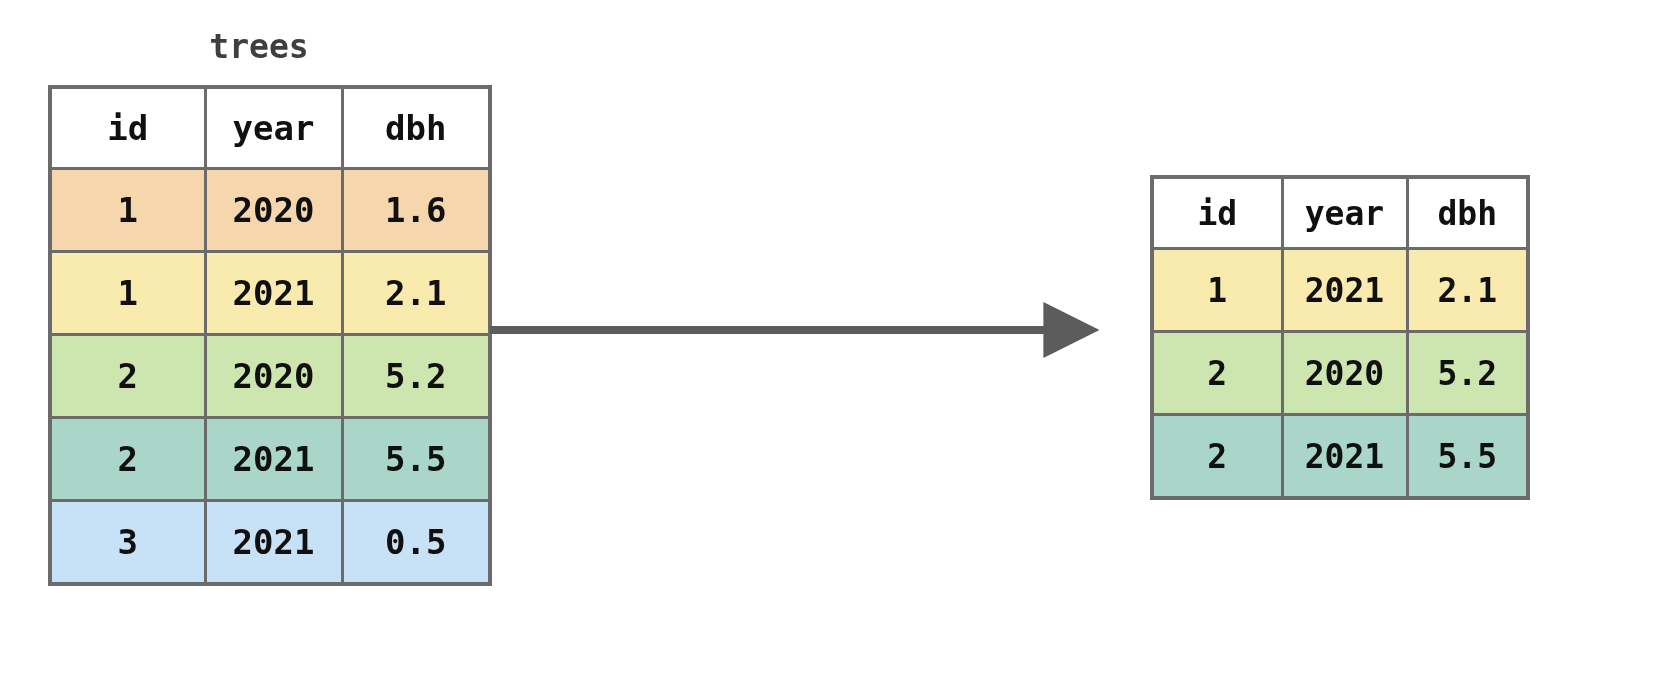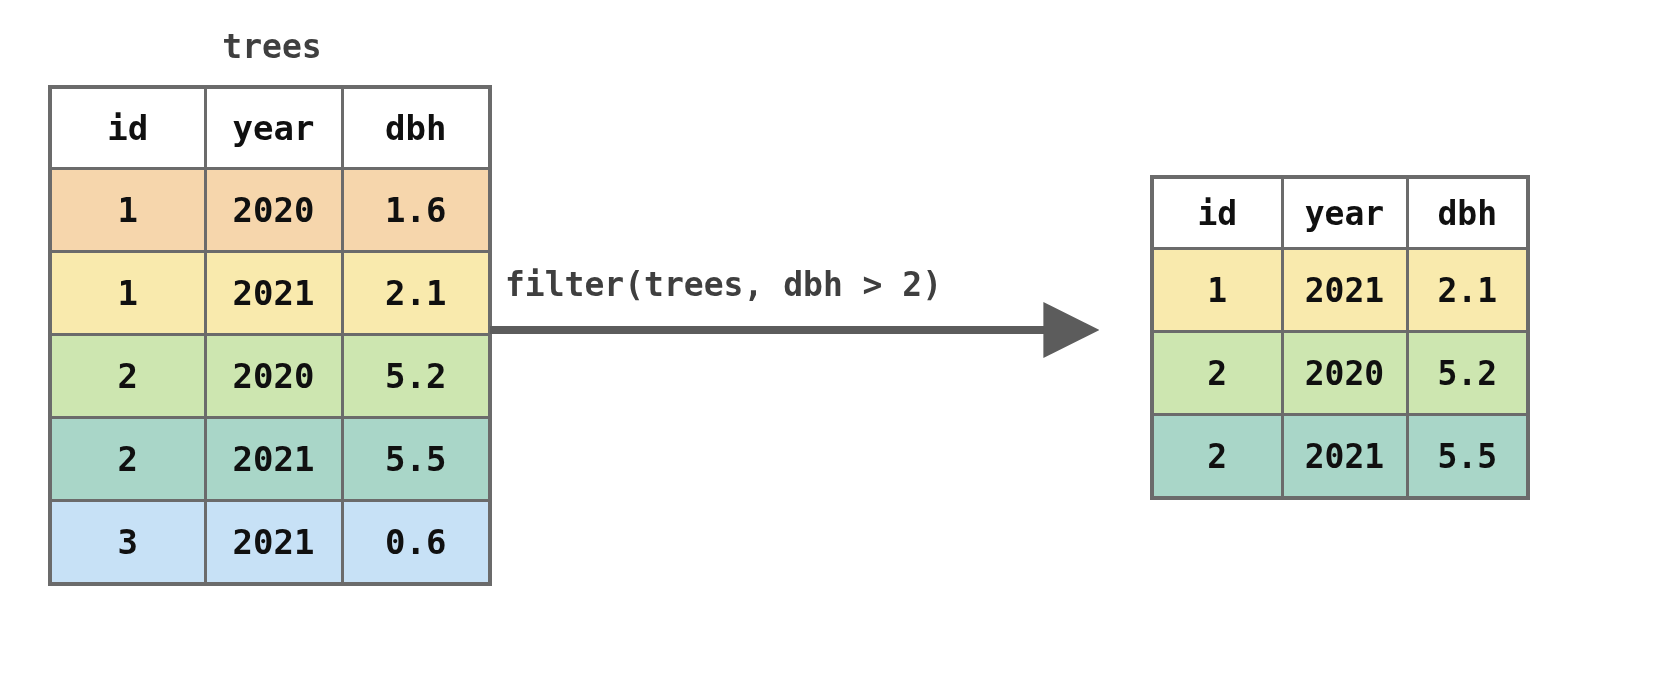--- a/index.html
+++ b/index.html
@@ -102,7 +102,7 @@
 
 <div id="canvas">
 
-  <div class="table-title" id="trees-title" style="left:52px; top:27px; width:440px;">trees</div>
+  <div class="table-title" id="trees-title" style="left:39px; top:27px; width:440px;">trees</div>
 
   <table class="tbl" id="tbl-trees">
     <colgroup>

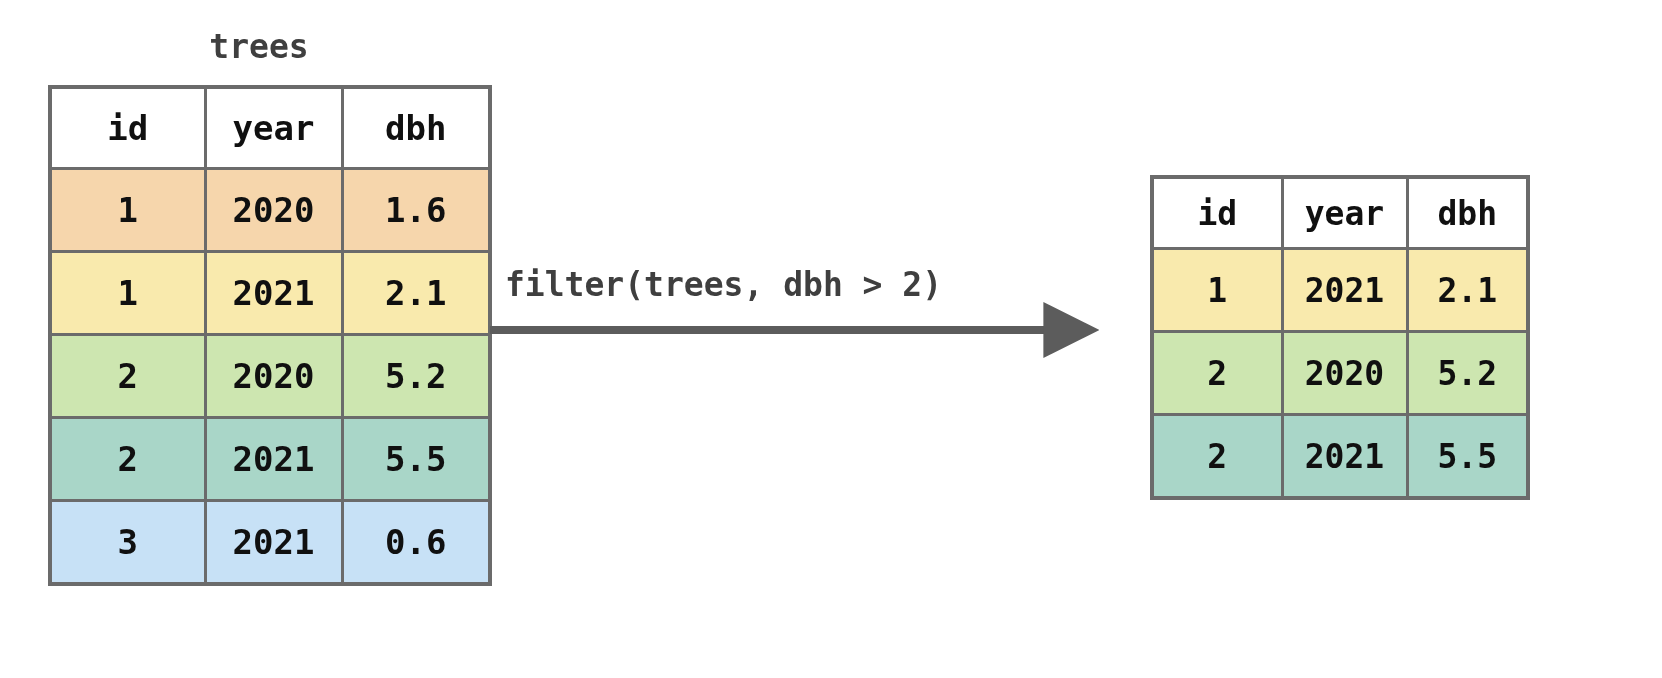--- a/index.html
+++ b/index.html
@@ -155,7 +155,6 @@
     <line x1="490" y1="330" x2="1045" y2="330" stroke="#5c5c5c" stroke-width="8" marker-end="url(#arrowhead)"></line>
   </svg>
 
-  <div class="arrow-label">filter(trees, dbh &gt; 2)</div>
 
   <table class="tbl" id="tbl-result">
     <colgroup>

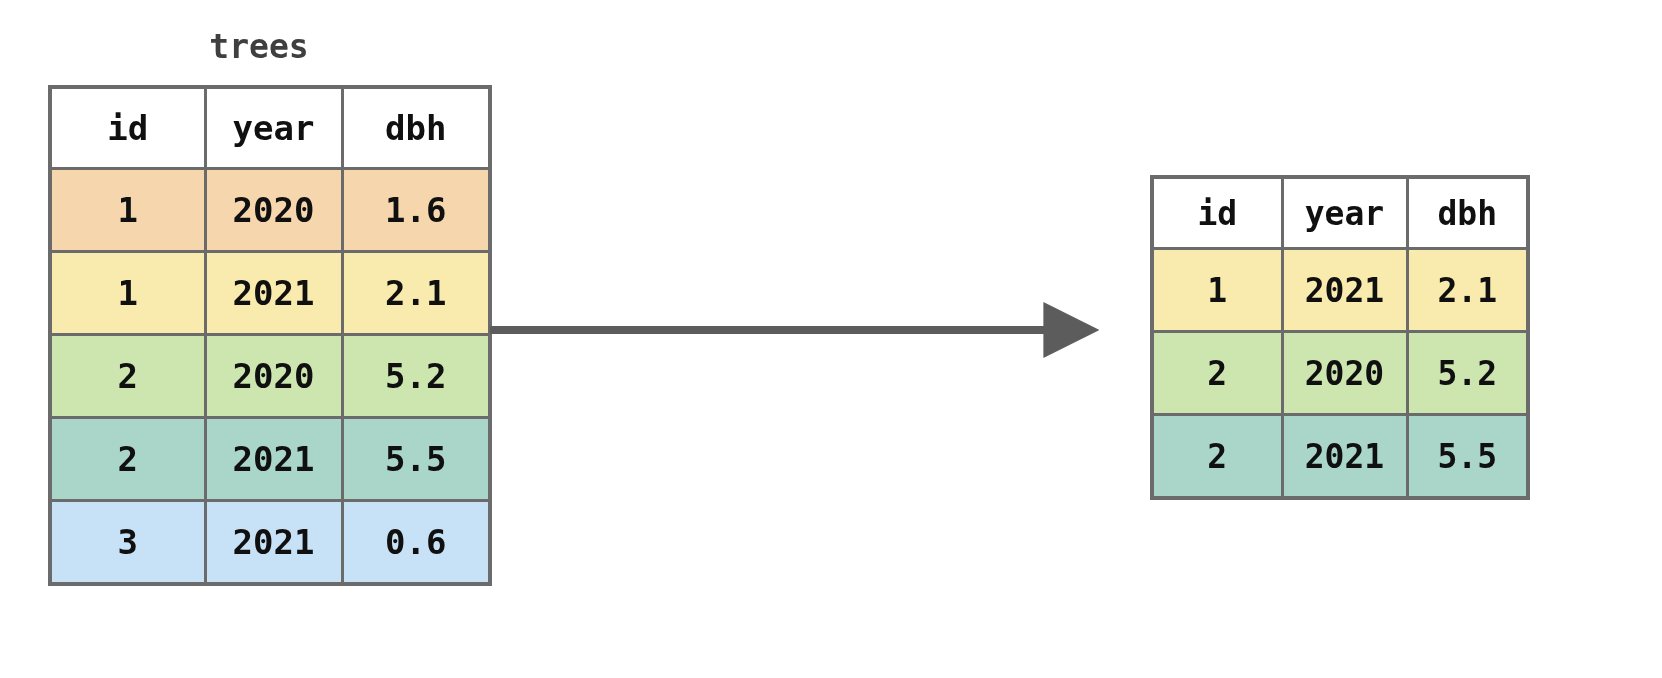--- a/index.html
+++ b/index.html
@@ -141,7 +141,7 @@
         <tr>
           <td style="background: rgb(199, 225, 246);">3</td>
           <td style="background: rgb(199, 225, 246);">2021</td>
-          <td style="background: rgb(199, 225, 246);">0.6</td>
+          <td style="background: rgb(199, 225, 246);">0.5</td>
         </tr>
       </tbody>
   </table>

